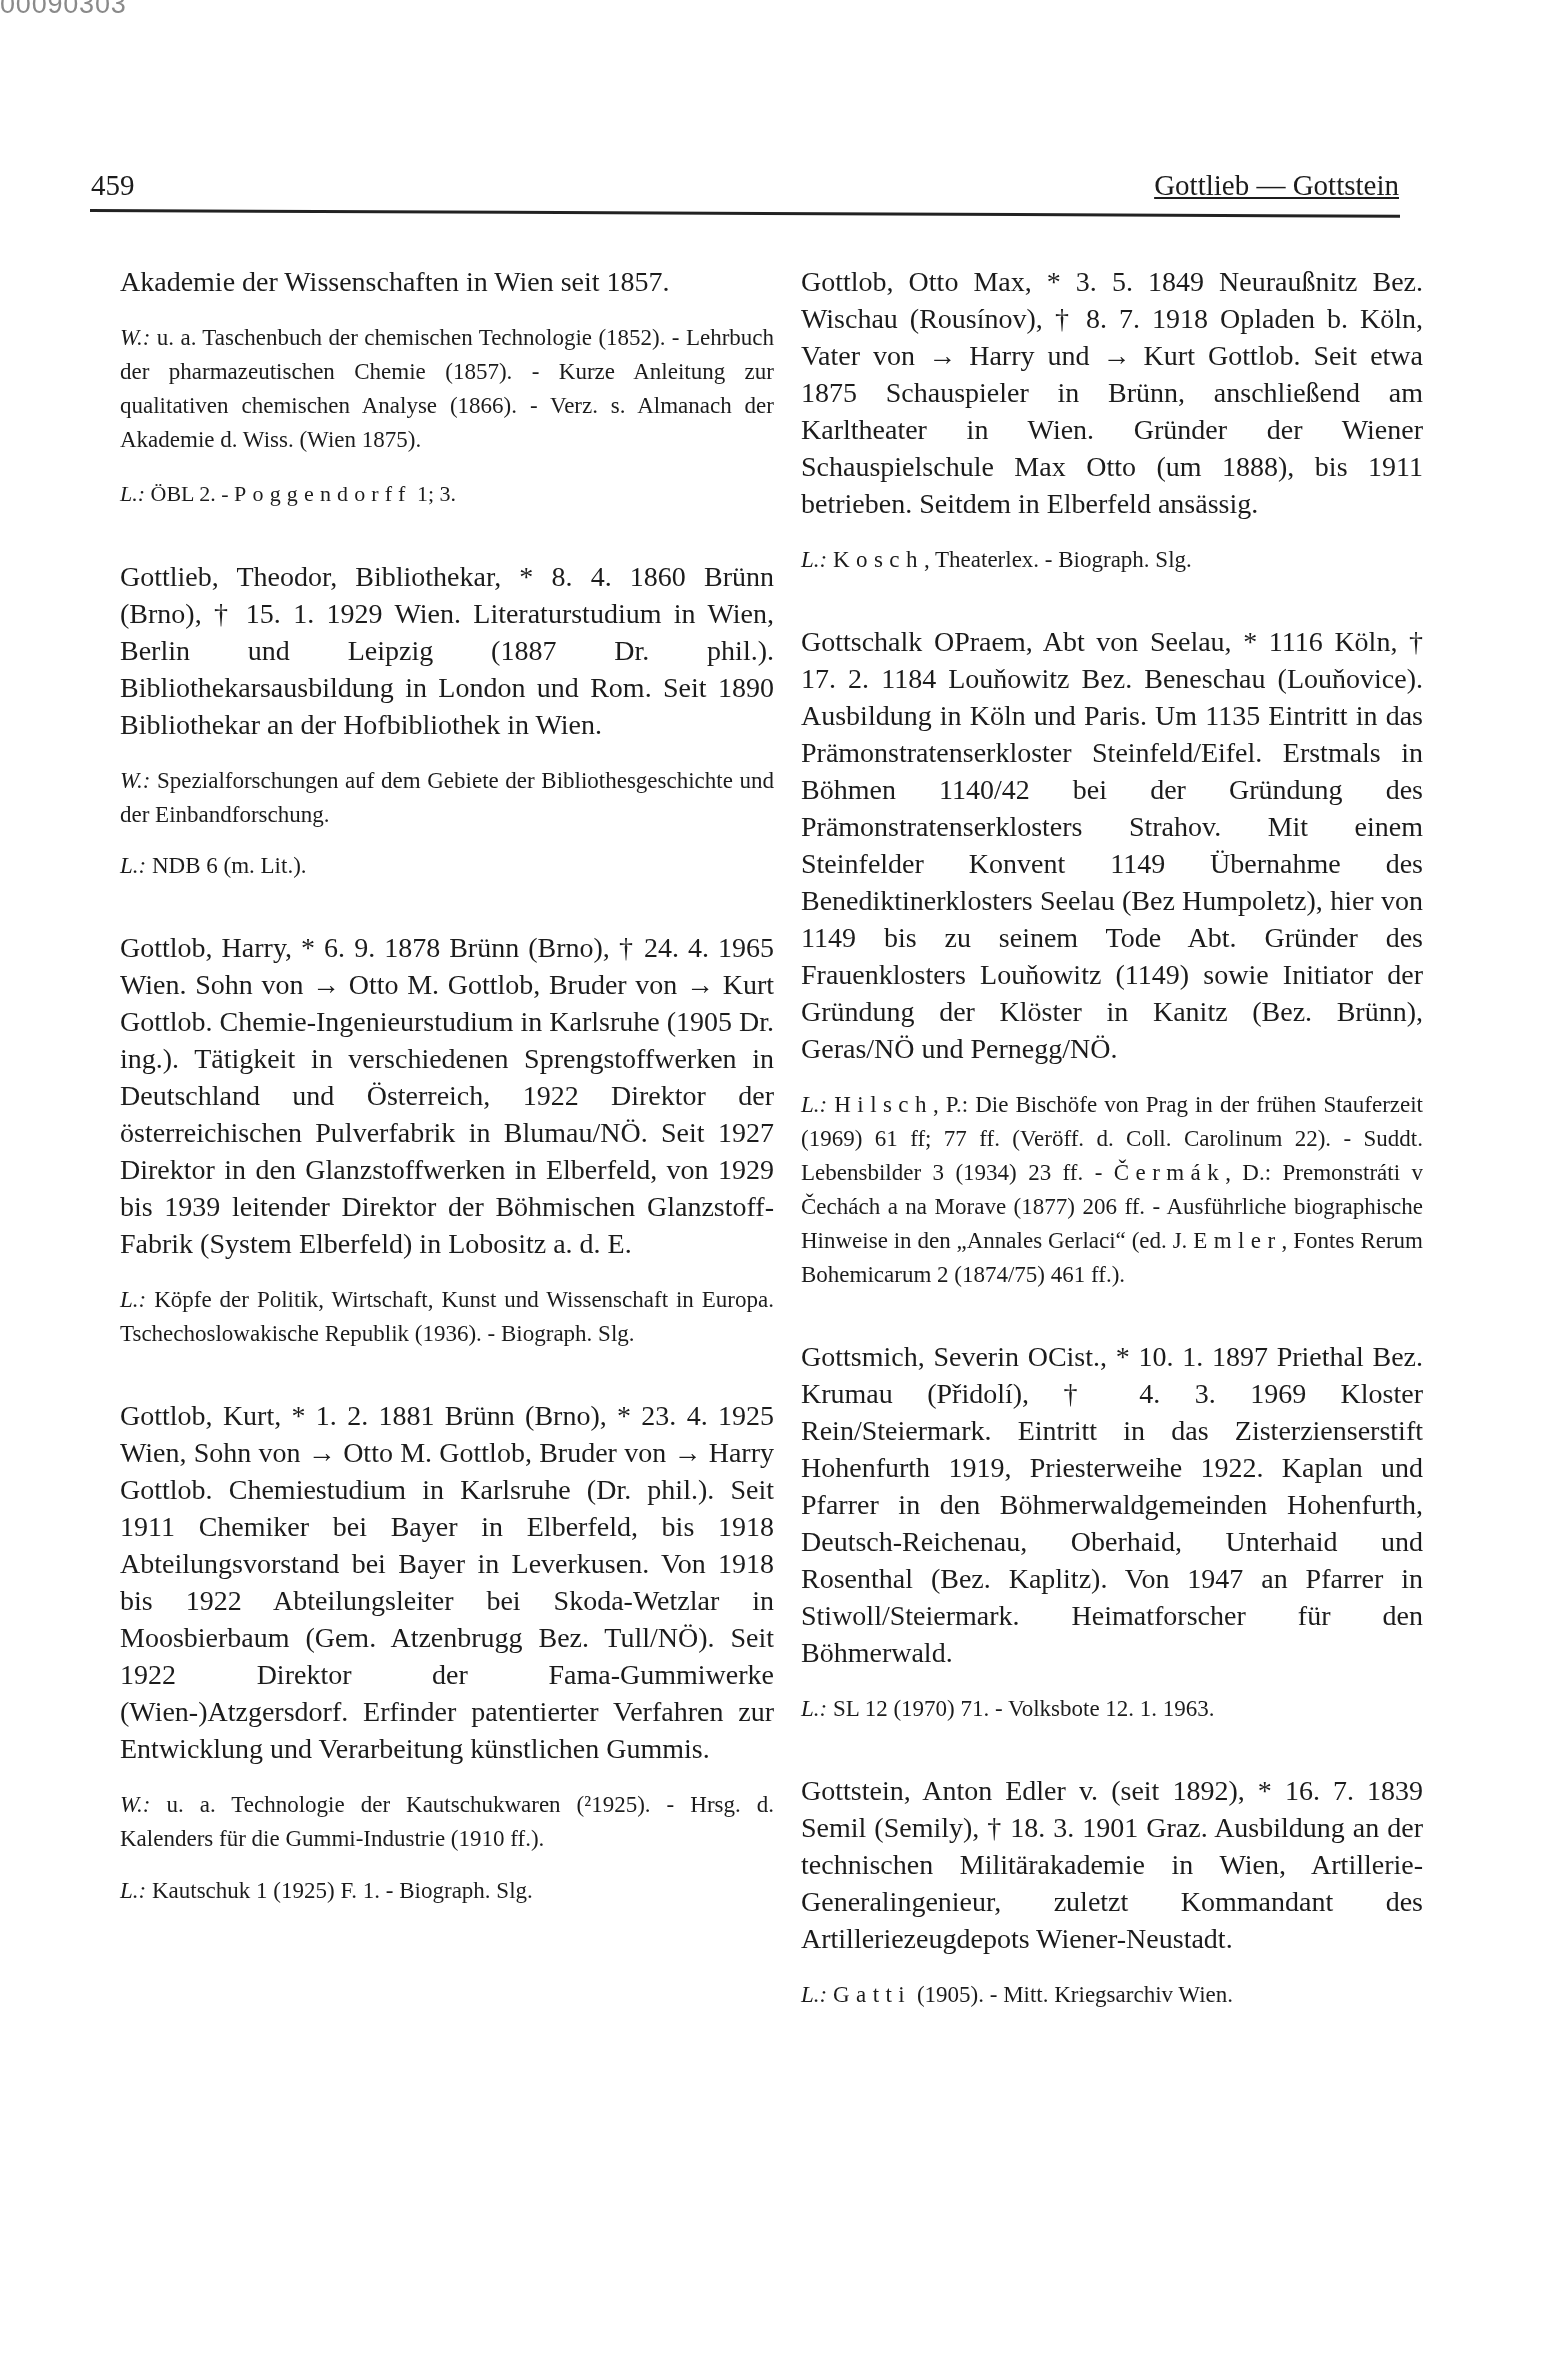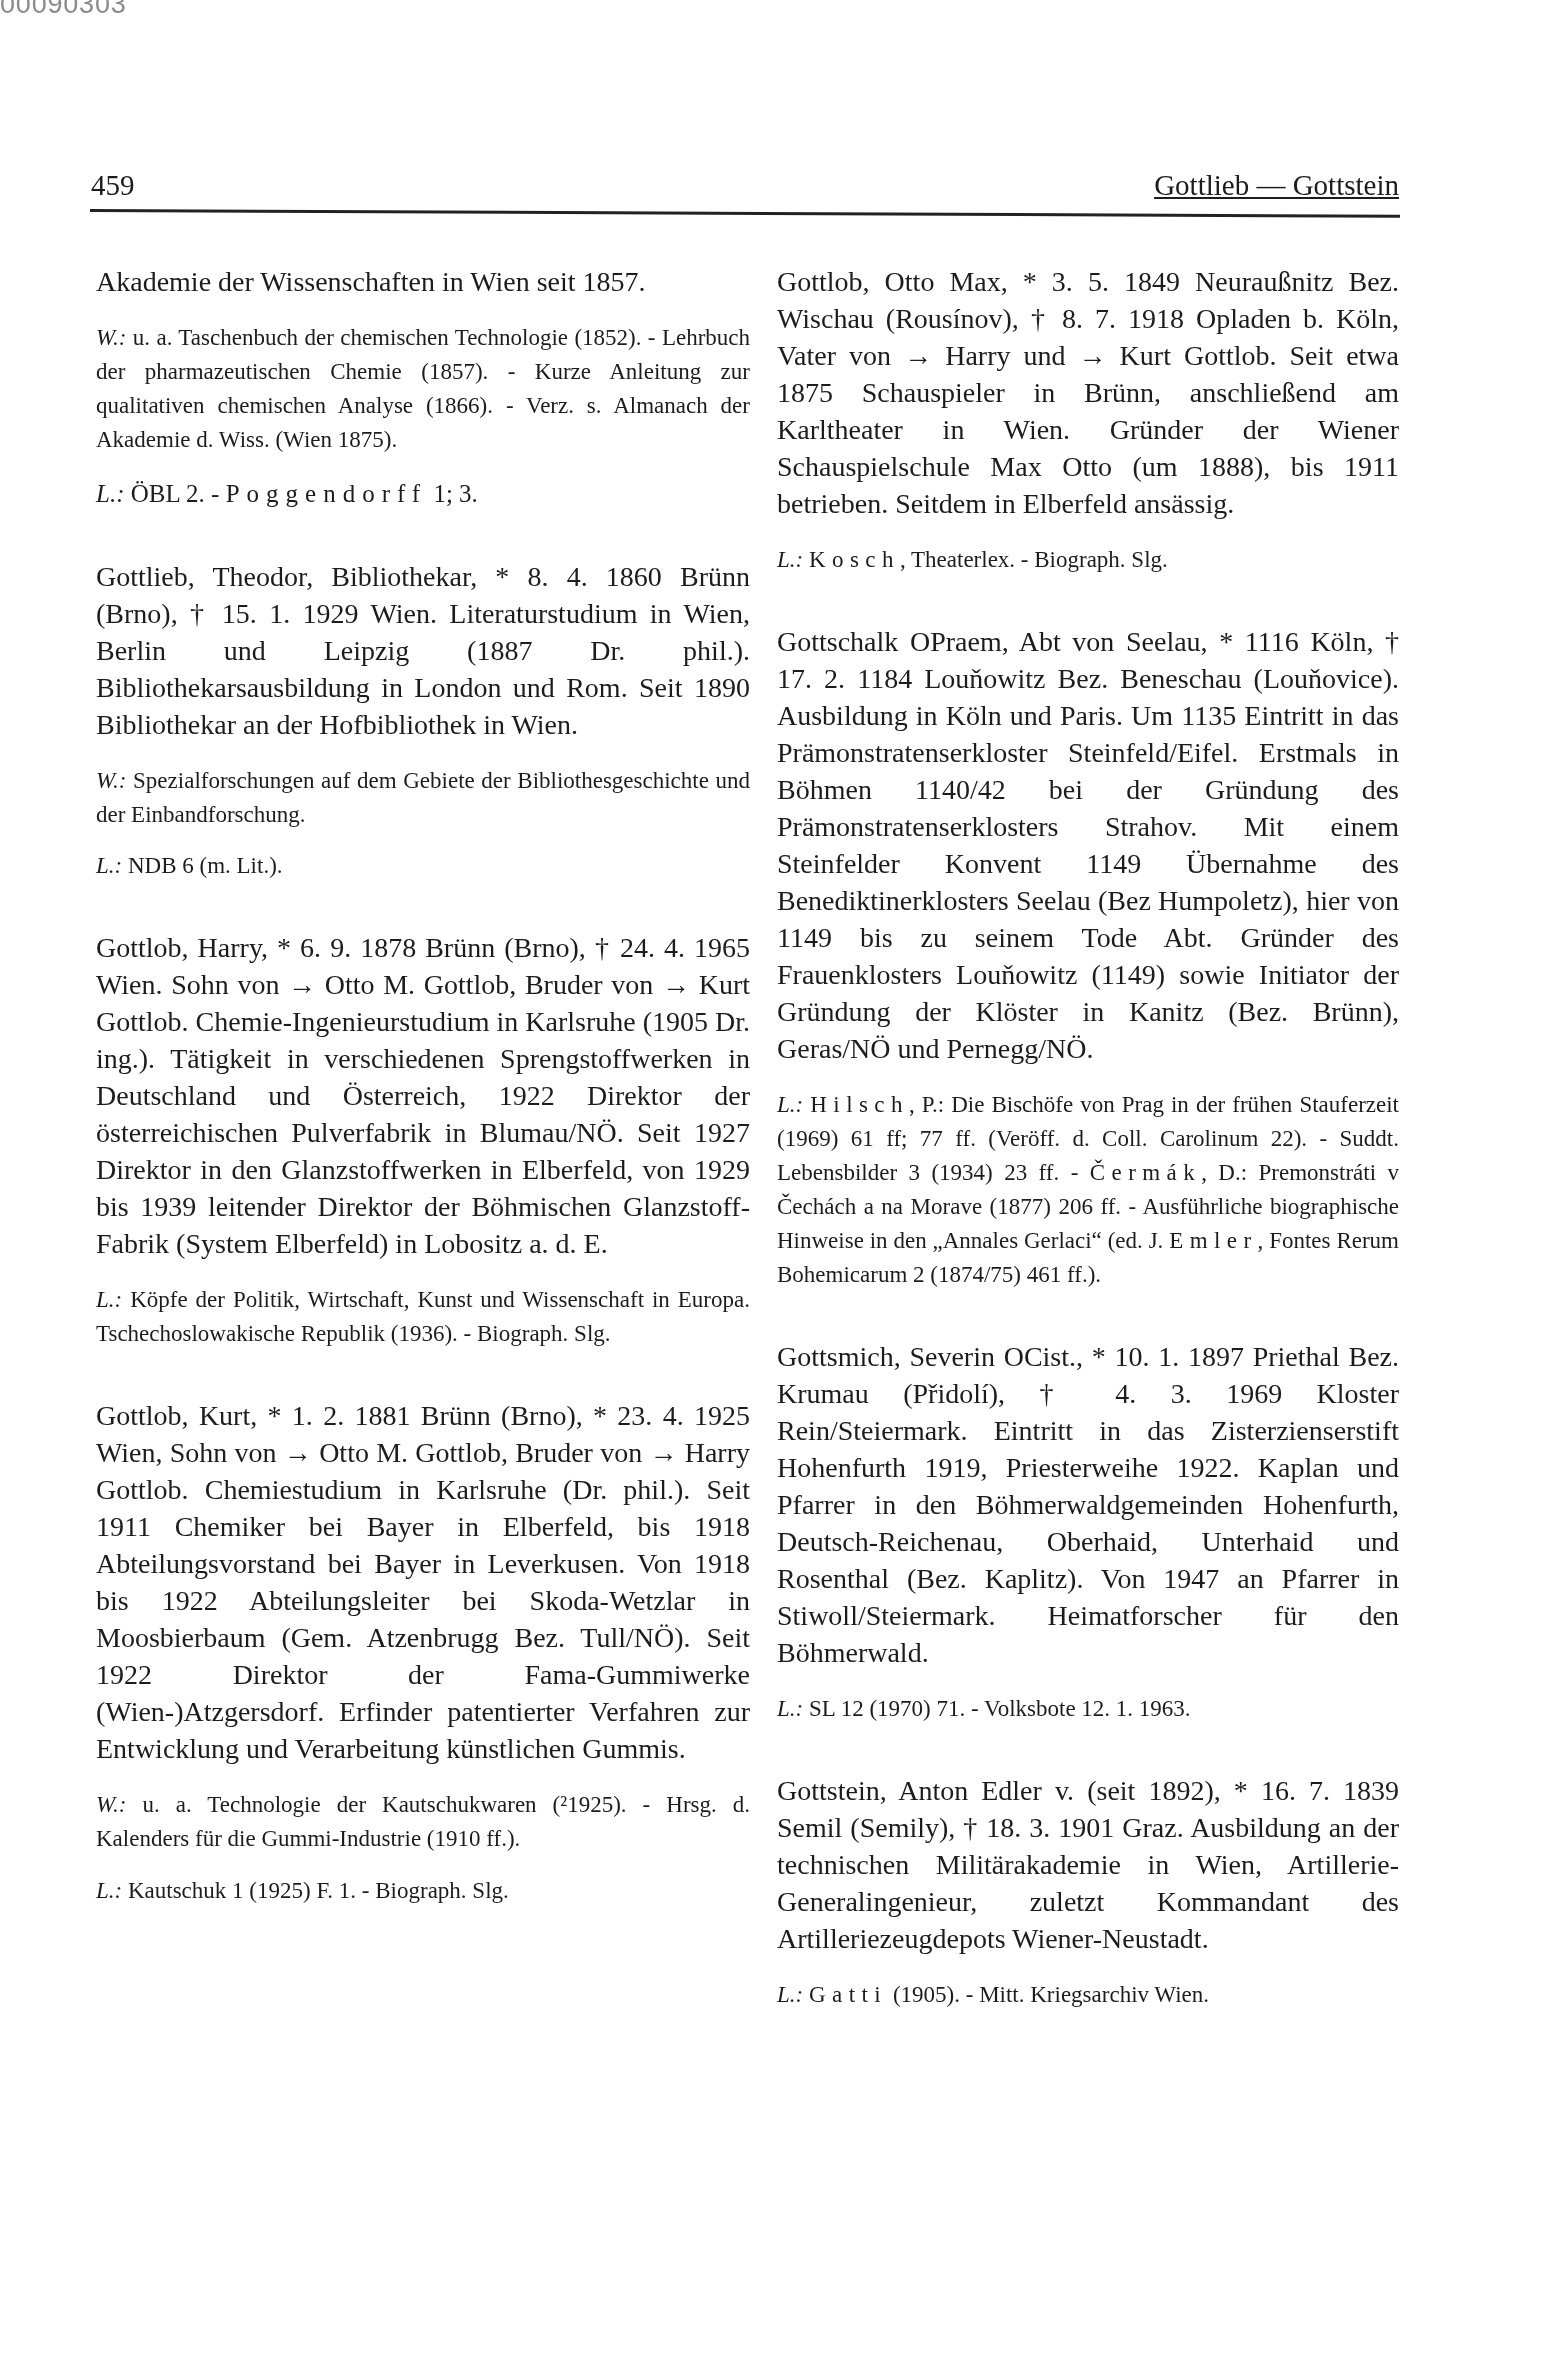--- a/index.html
+++ b/index.html
@@ -21,7 +21,7 @@
     position: absolute; left: 90px; top: 209px; width: 1310px; height: 3.2px; background: #222;
     transform: rotate(0.25deg); transform-origin: left center;
   }
-  .column { position: absolute; top: 263px; font-family: "Liberation Serif", serif; }
+  .column { position: absolute; top: 263px; font-family: "Liberation Serif", serif; margin-left: 24px; }
   .col-left  { left: 96px; width: 654px; }
   .col-right { left: 777px; width: 622px; }
   .entry { margin: 0; }

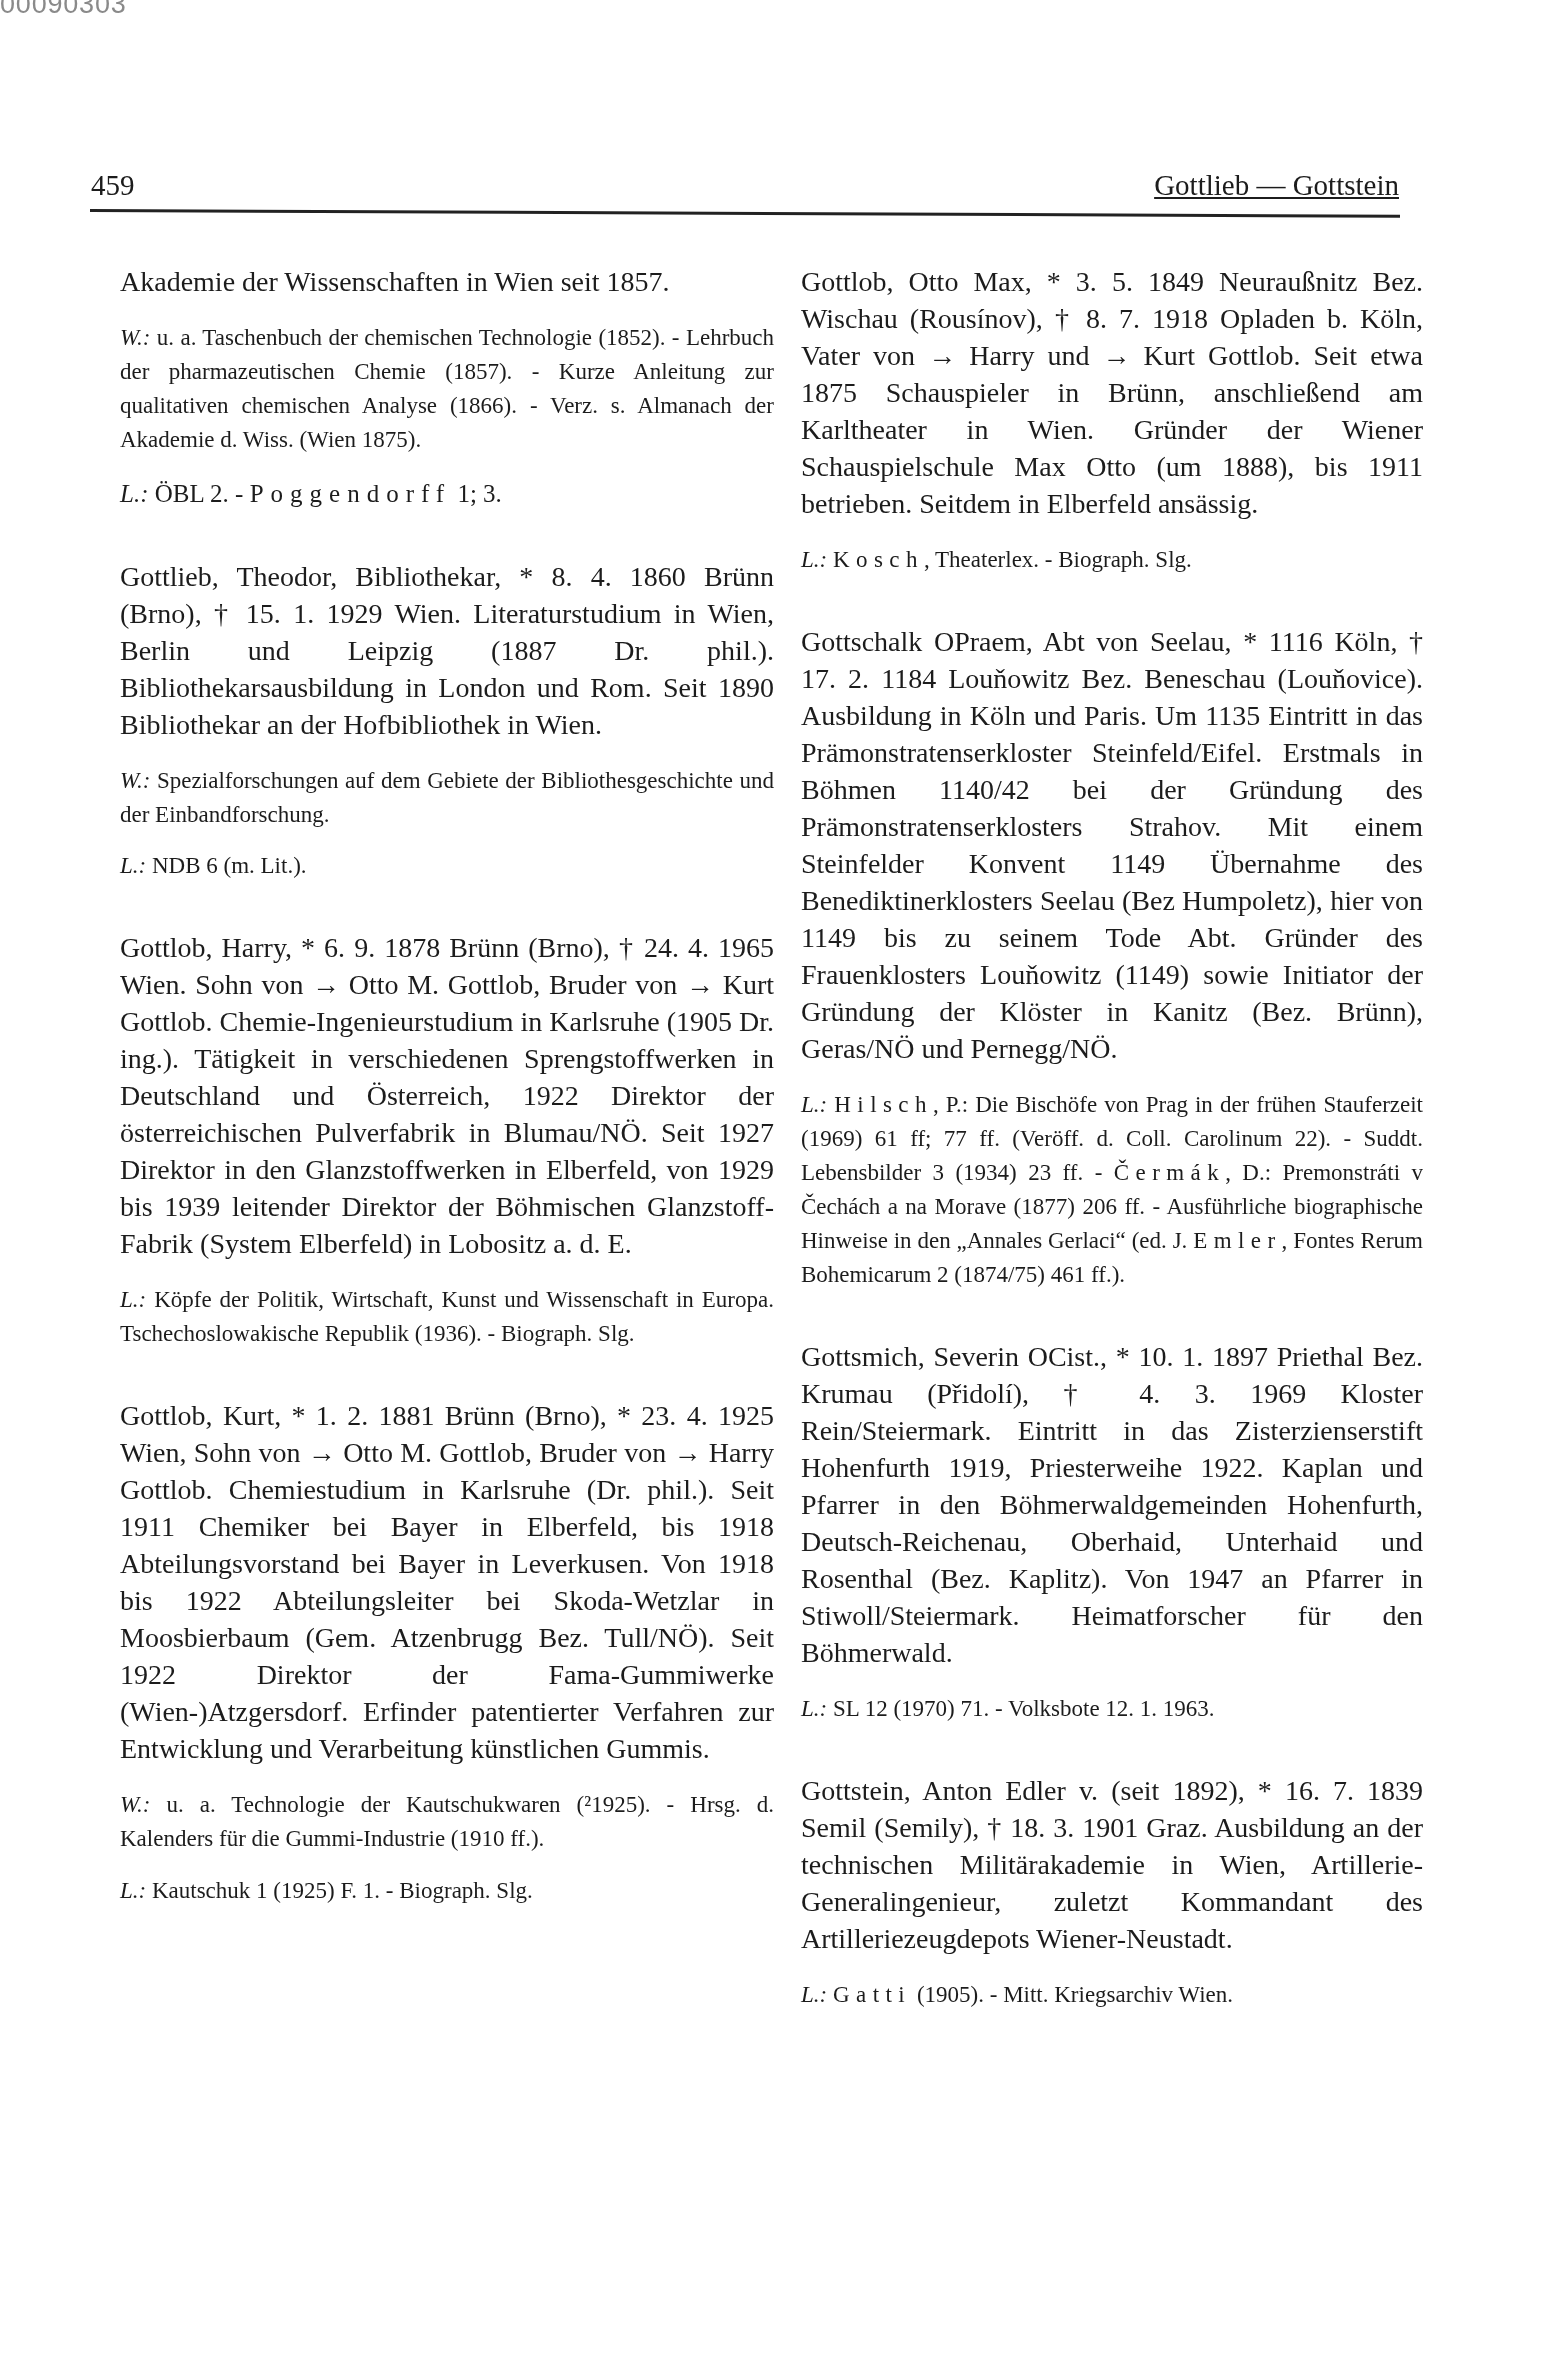--- a/index.html
+++ b/index.html
@@ -56,7 +56,7 @@
     <div class="gap-m"></div>
     <p class="small-text"><span class="label">W.:</span> <span>u. a. Taschenbuch der chemischen Technologie (1852). - Lehrbuch der pharmazeutischen Chemie (1857). - Kurze Anleitung zur qualitativen chemischen Analyse (1866). - Verz. s. Almanach der Akademie d. Wiss. (Wien 1875).</span></p>
     <div class="gap-s"></div>
-    <p class="body-text" style="font-size:25px"><span class="label">L.:</span> <span>ÖBL 2. - </span><span class="spaced">Poggendorff</span><span> 1; 3.</span></p>
+    <p class="body-text" style="font-size:22px"><span class="label">L.:</span> <span>ÖBL 2. - </span><span class="spaced">Poggendorff</span><span> 1; 3.</span></p>
   </div>
 
   <div class="gap-l"></div>

